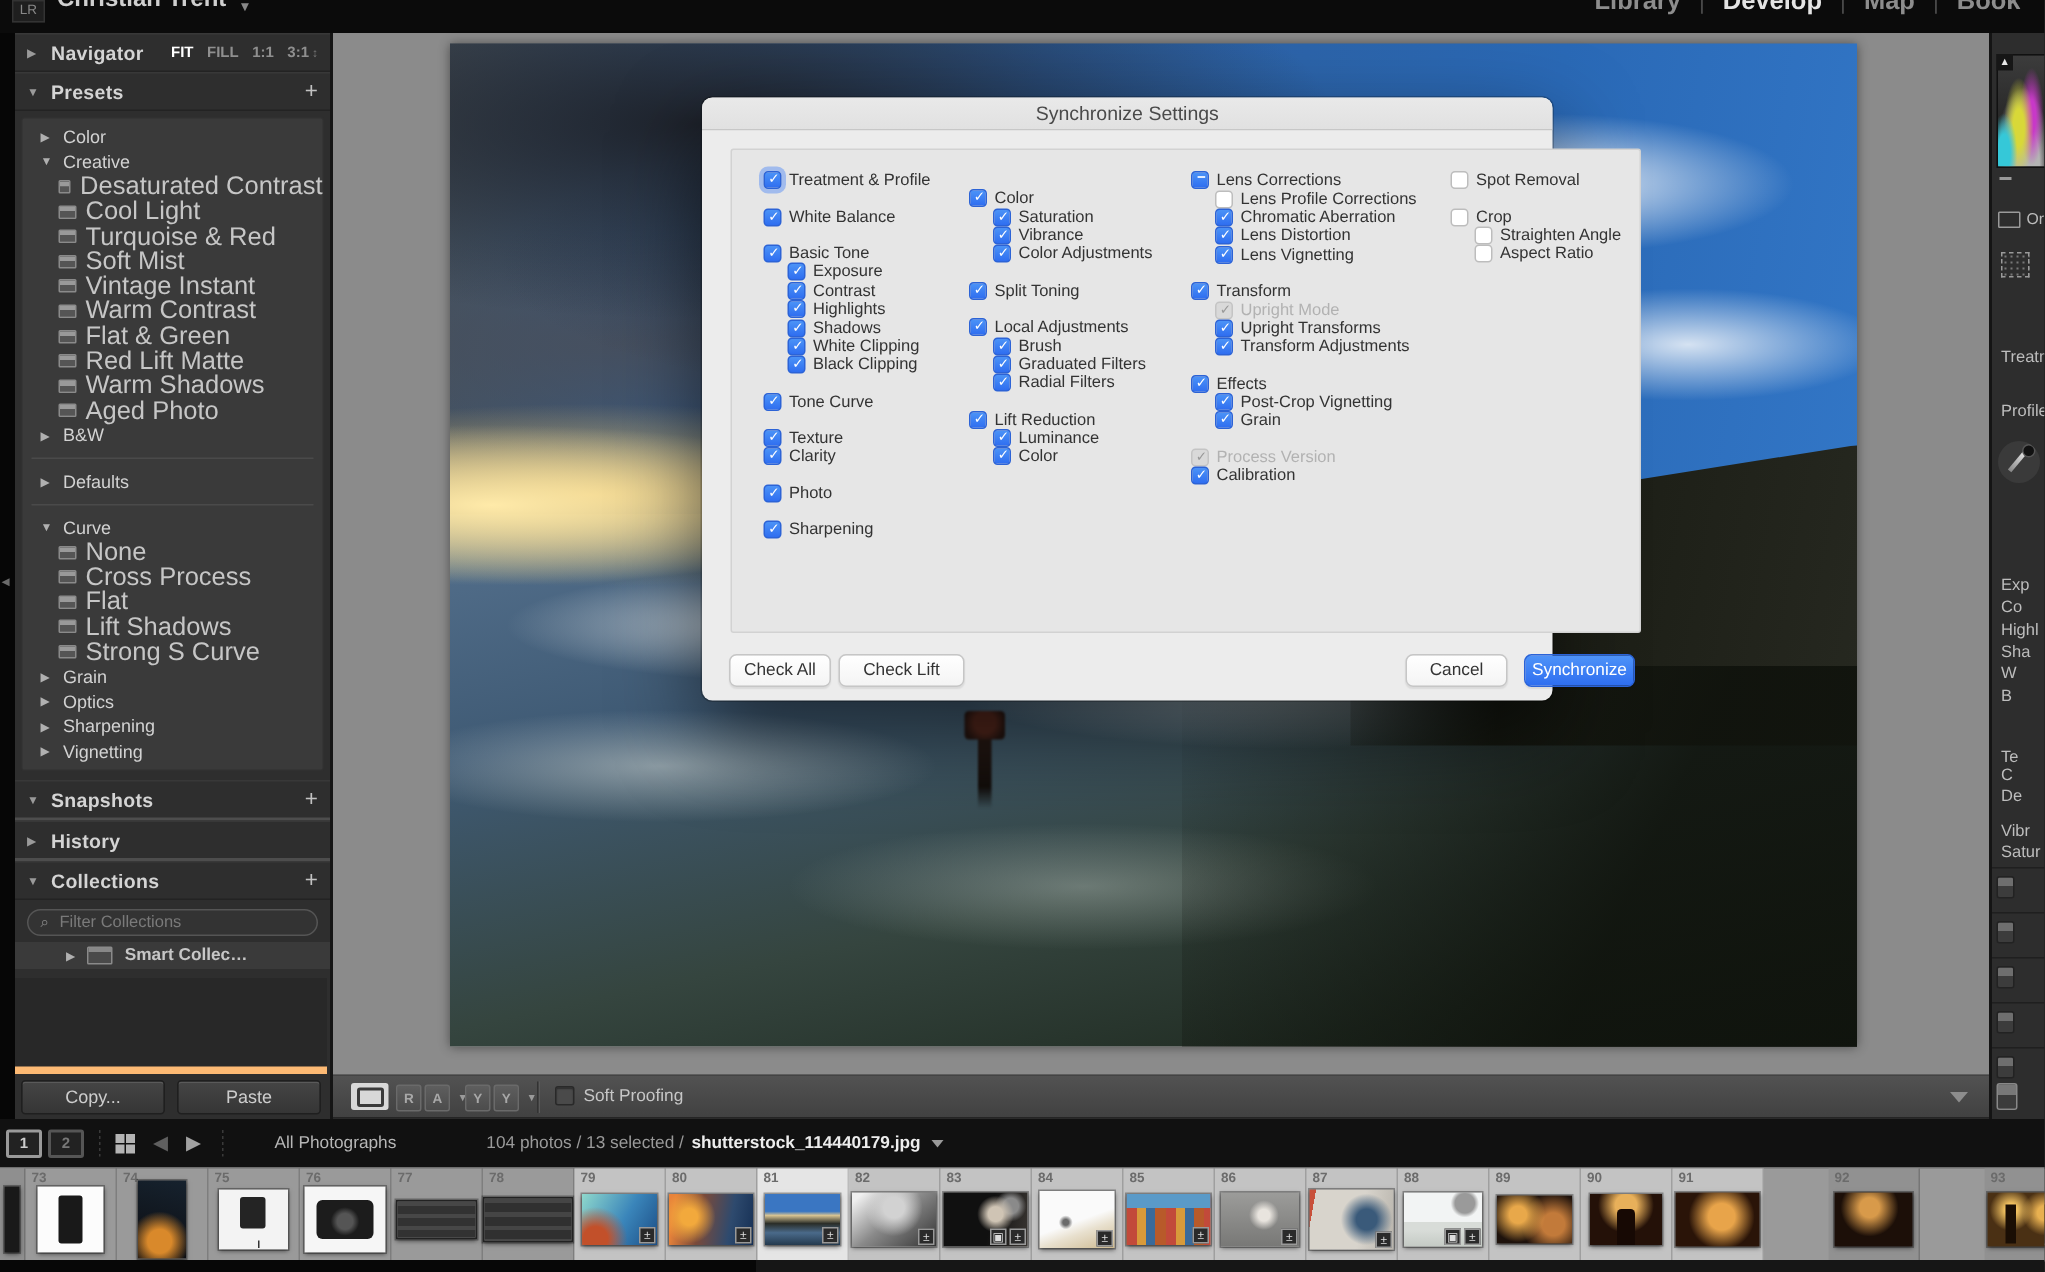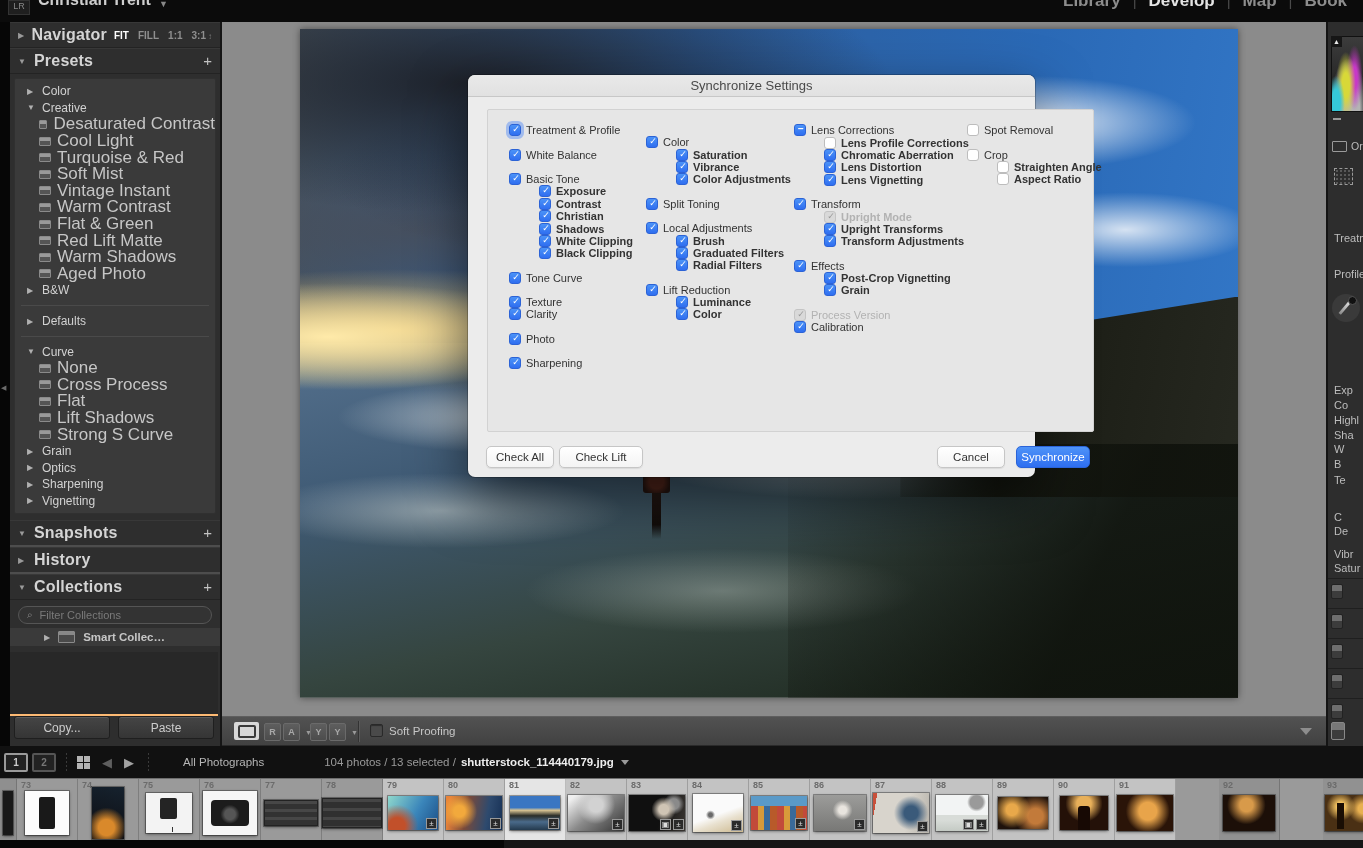--- a/index.html
+++ b/index.html
@@ -30,7 +30,7 @@
   .phead{height:24px;display:flex;align-items:center;padding:0 8px;gap:7px;
          border-top:1px solid #383838;border-bottom:1px solid #232323;}
   .phead .tri{color:#9a9a9a;font-size:8px;width:9px;}
-  .phead .ptitle{color:#d4d4d4;font-size:16px;font-weight:bold;letter-spacing:.2px;}
+  .phead .ptitle{color:#d4d4d4;font-size:13px;font-weight:bold;letter-spacing:.2px;}
   .phead .plus{margin-left:auto;color:#c2c2c2;font-size:15px;line-height:14px;}
   .navopts{margin-left:auto;display:flex;gap:9px;align-items:center;}
   .navopt{font-size:10px;color:#8f8f8f;font-weight:bold;}

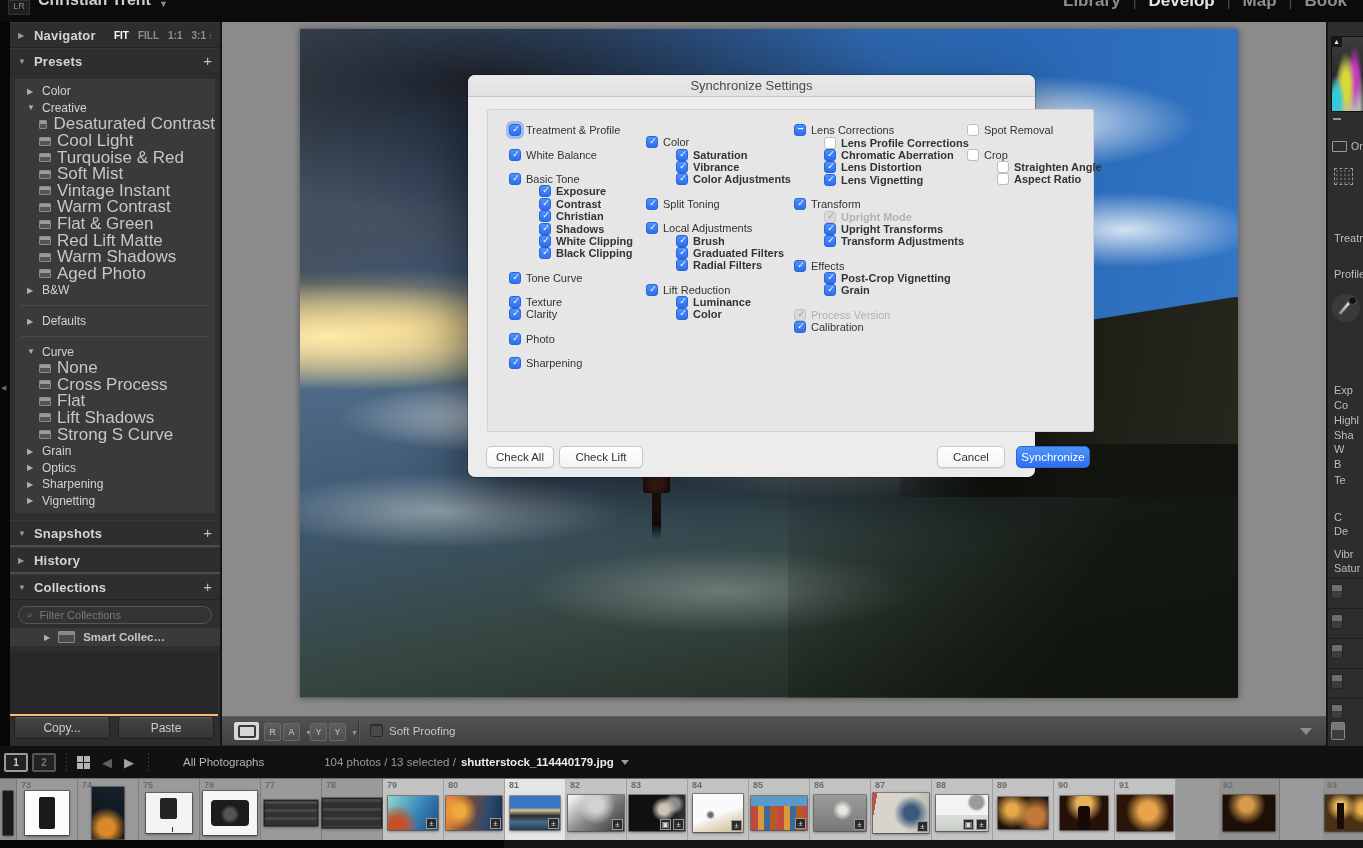--- a/index.html
+++ b/index.html
@@ -107,7 +107,7 @@
     background:radial-gradient(circle at 50% 40%, #4e241a 0 40%, #231410 78%);}
 
   
-  #dialog{left:468px;top:75px;width:567px;height:402px;background:#ececec;border-radius:7px;
+  #dialog{left:468px;top:65px;width:567px;height:402px;background:#ececec;border-radius:7px;
           box-shadow:0 22px 55px rgba(0,0,0,.55), 0 0 0 1px rgba(0,0,0,.22);}
   #dlgtitle{height:21px;border-radius:7px 7px 0 0;background:linear-gradient(#e9e9e9,#e1e1e1);
             border-bottom:1px solid #c7c7c7;display:flex;align-items:center;justify-content:center;

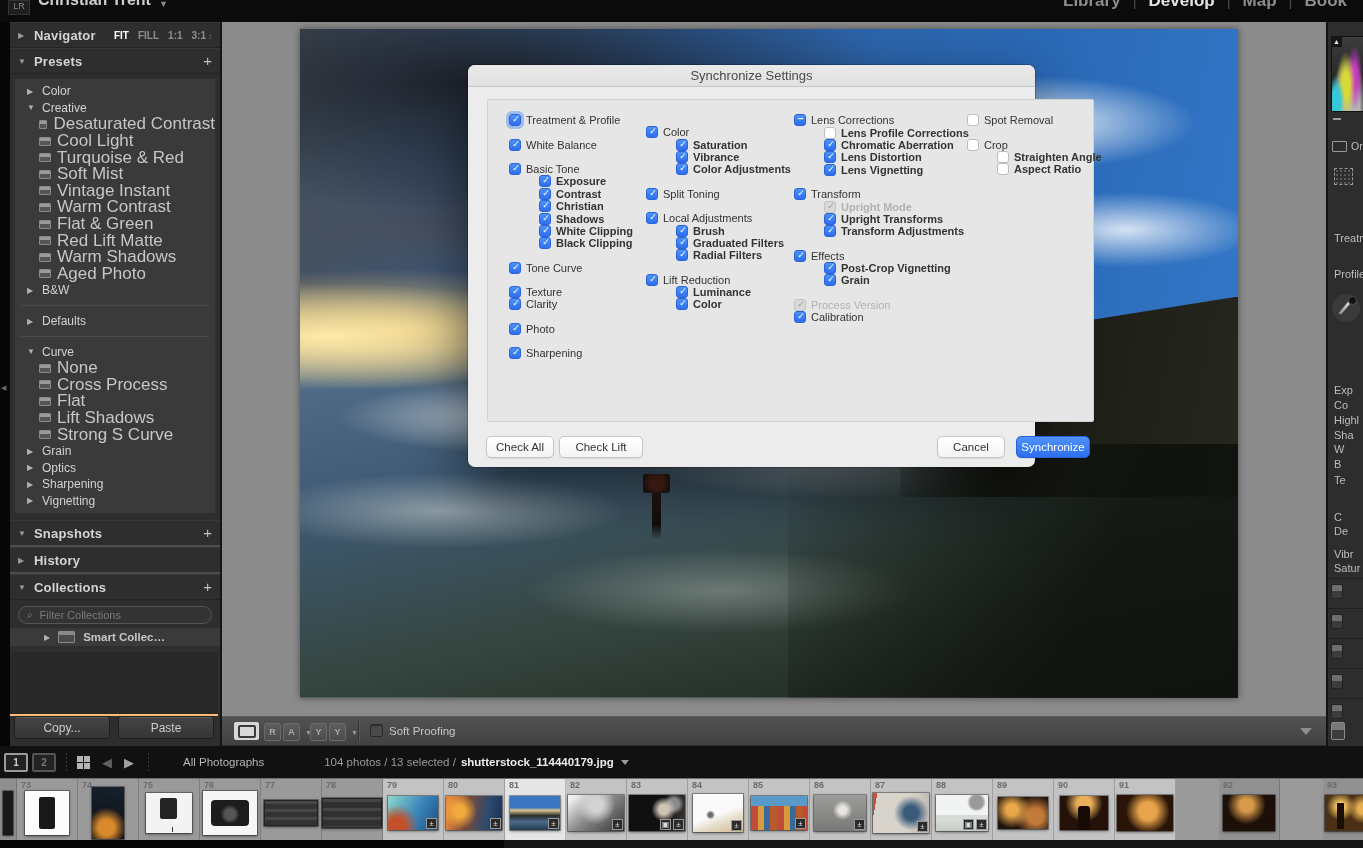--- a/index.html
+++ b/index.html
@@ -117,7 +117,7 @@
   .dlgcol{position:absolute;top:14px;display:flex;flex-direction:column;}
   #col1{left:21px;} #col2{left:158px;top:26px;} #col3{left:306px;} #col4{left:479px;}
   .cbrow{height:12.4px;display:flex;align-items:center;}
-  .cbrow.lvl1{margin-left:30px;font-weight:bold;}
+  .cbrow.lvl1{margin-left:16px;}
   .cbrow.gap{margin-top:12px;}
   .box{width:12px;height:12px;border-radius:3px;margin-right:5px;position:relative;
        box-sizing:border-box;flex:none;}

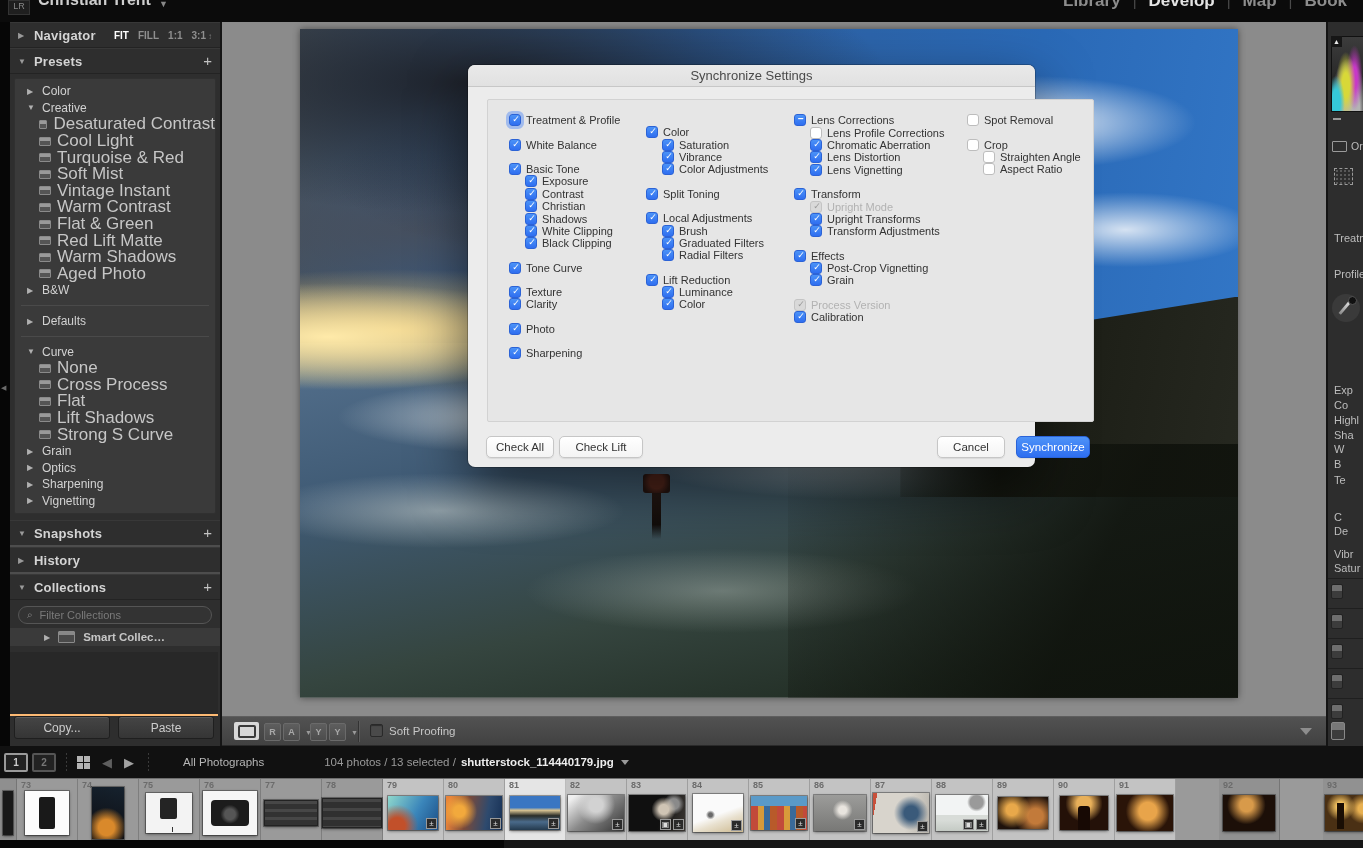--- a/index.html
+++ b/index.html
@@ -654,7 +654,7 @@
 
         <label class="cbrow c lvl1">
           <span class="box"></span>
-          <span class="cblabel">Christian</span>
+          <span class="cblabel">Highlights</span>
         </label>
 
         <label class="cbrow c lvl1">

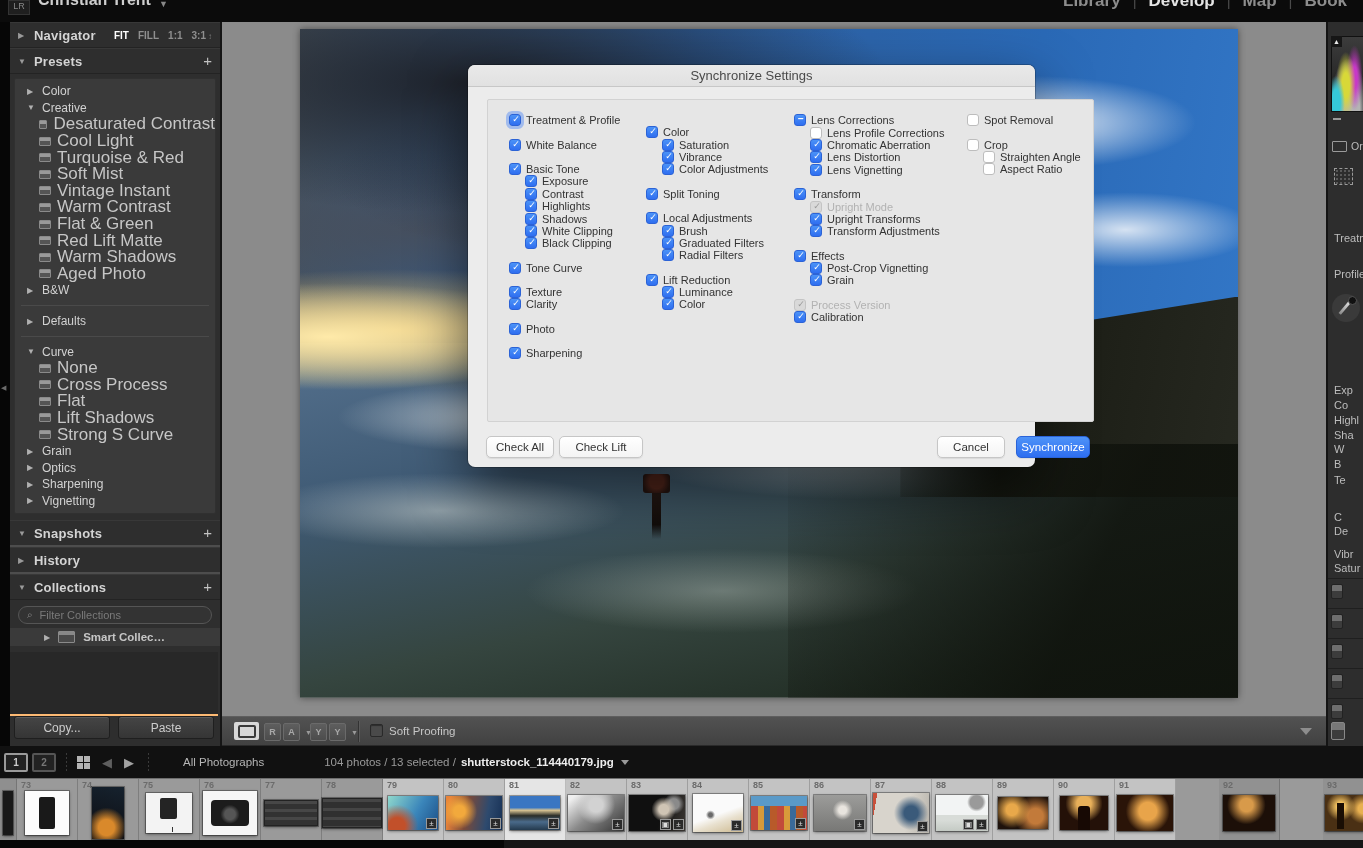--- a/index.html
+++ b/index.html
@@ -576,7 +576,7 @@
 
       <div class="rslabel" style="top: 436px;">B</div>
 
-      <div class="rslabel" style="top: 452px;">Te</div>
+      <div class="rslabel" style="top: 477px;">Te</div>
 
       <div class="rslabel" style="top: 489px;">C</div>
 

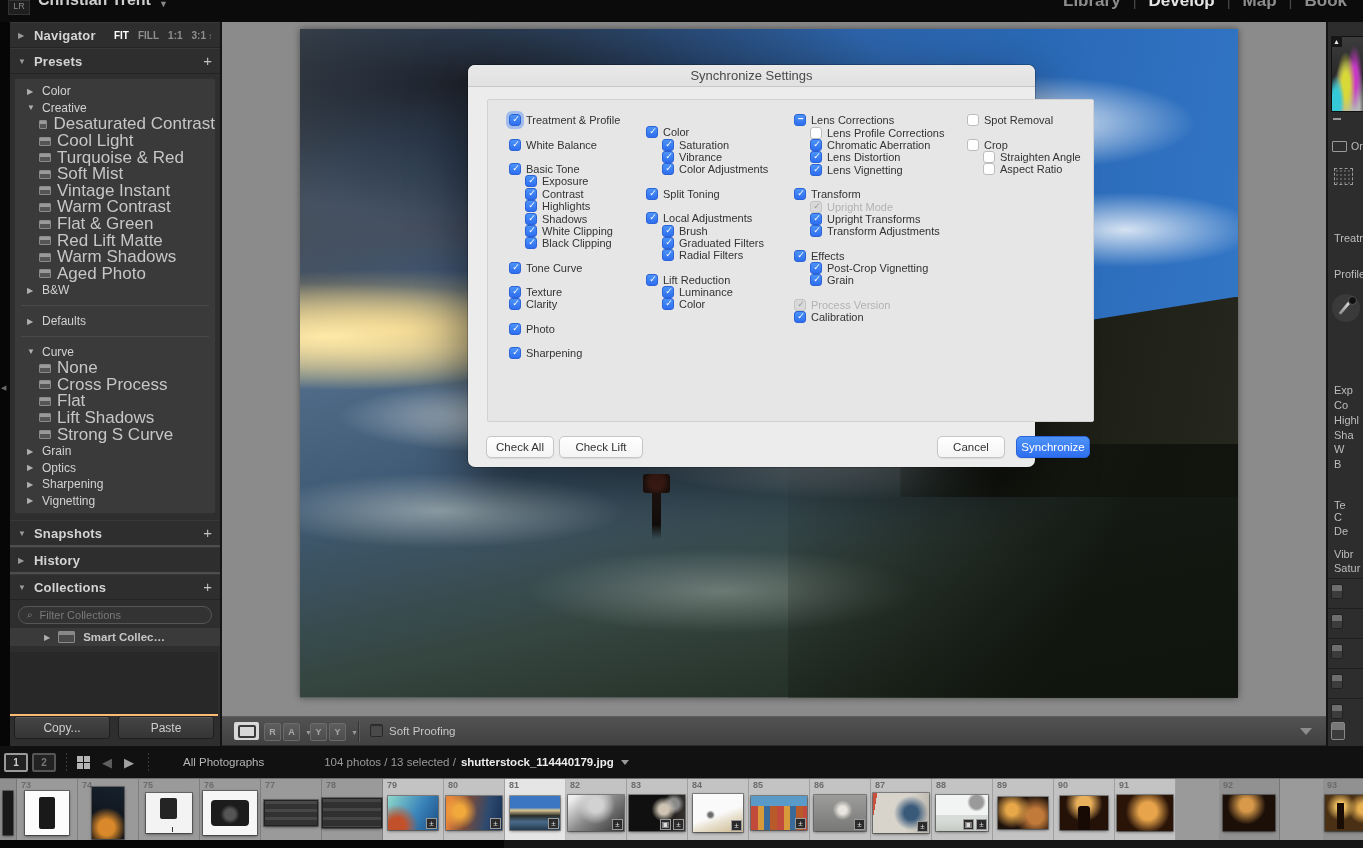--- a/index.html
+++ b/index.html
@@ -66,7 +66,7 @@
   #smartrow .plabel{color:#c6c6c6;font-size:11.5px;font-weight:bold;}
   #lpfill{position:absolute;left:0;right:2px;top:630px;bottom:30px;background:#282828;}
   #copypaste{position:absolute;left:0;right:2px;bottom:0;height:30px;background:#2e2e2e;
-             display:flex;align-items:flex-start;gap:8px;padding:0 4px;border-top:2px solid #fdba74;}
+             display:flex;align-items:center;gap:8px;padding:0 4px;border-top:5px solid #fdba74;}
   .cpbtn{flex:1;height:21px;border-radius:3px;border:1px solid #1f1f1f;
          background:linear-gradient(#454545,#353535);box-shadow:inset 0 1px 0 #5a5a5a;
          color:#cdcdcd;font-size:12px;display:flex;align-items:center;justify-content:center;}

